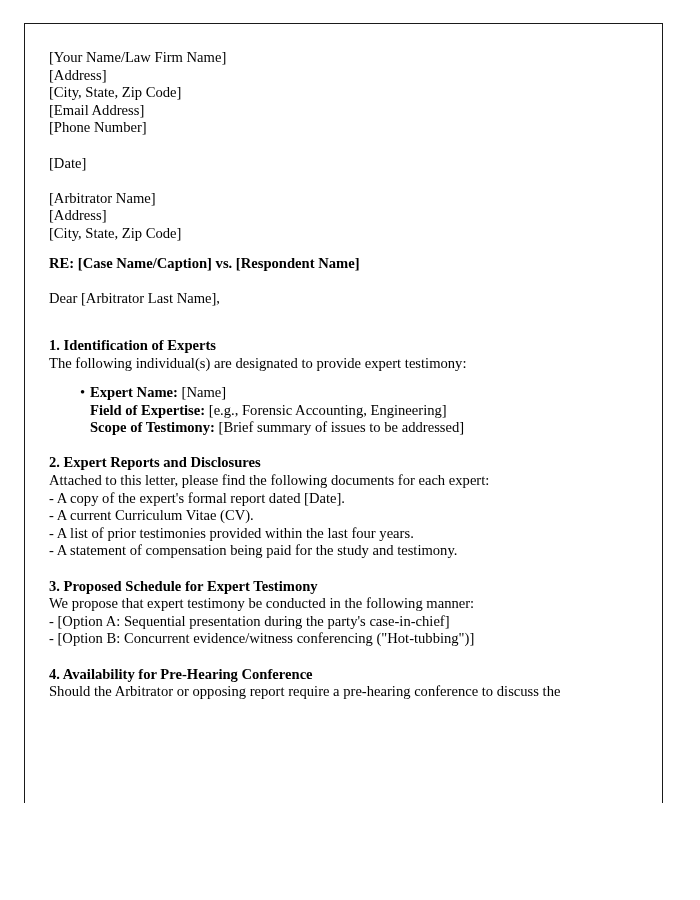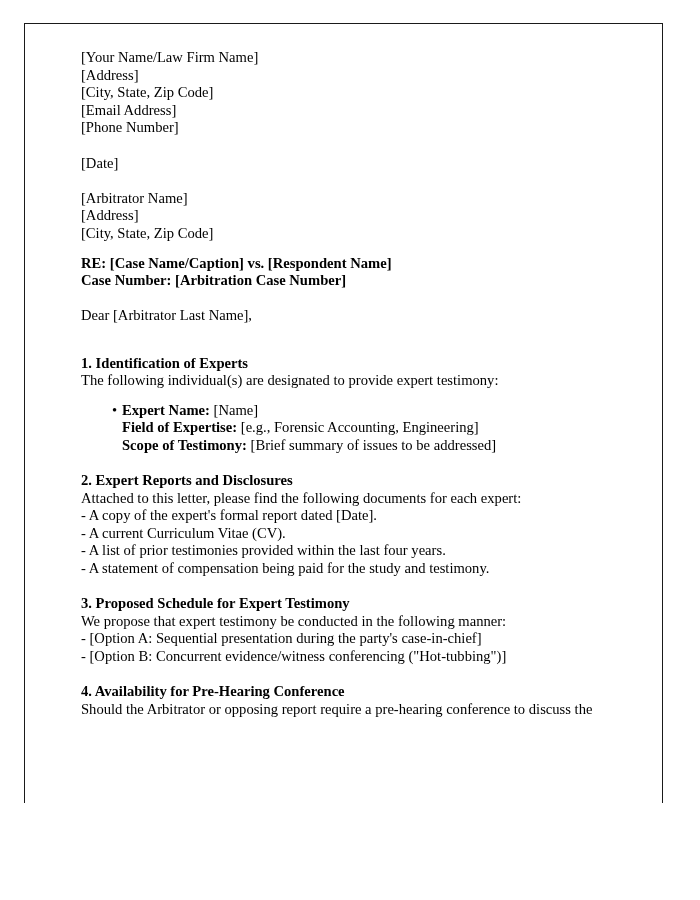--- a/index.html
+++ b/index.html
@@ -38,7 +38,6 @@
     width: 566px;
     font-size: 14.6px;
     line-height: 17.6px;
-    margin-left: 32px;
   }
 
   .line {

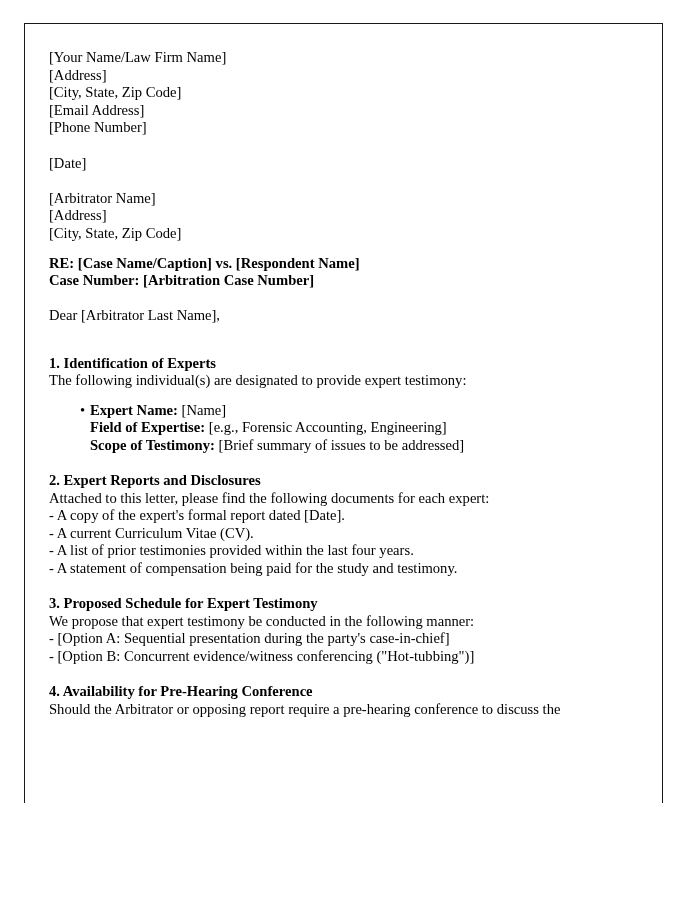--- a/index.html
+++ b/index.html
@@ -104,7 +104,6 @@
 
     <div>
       <div class="line bold">RE: [Case Name/Caption] vs. [Respondent Name]</div>
-      <div class="line bold">Case Number: [Arbitration Case Number]</div>
     </div>
 
     <div class="blank"></div>

